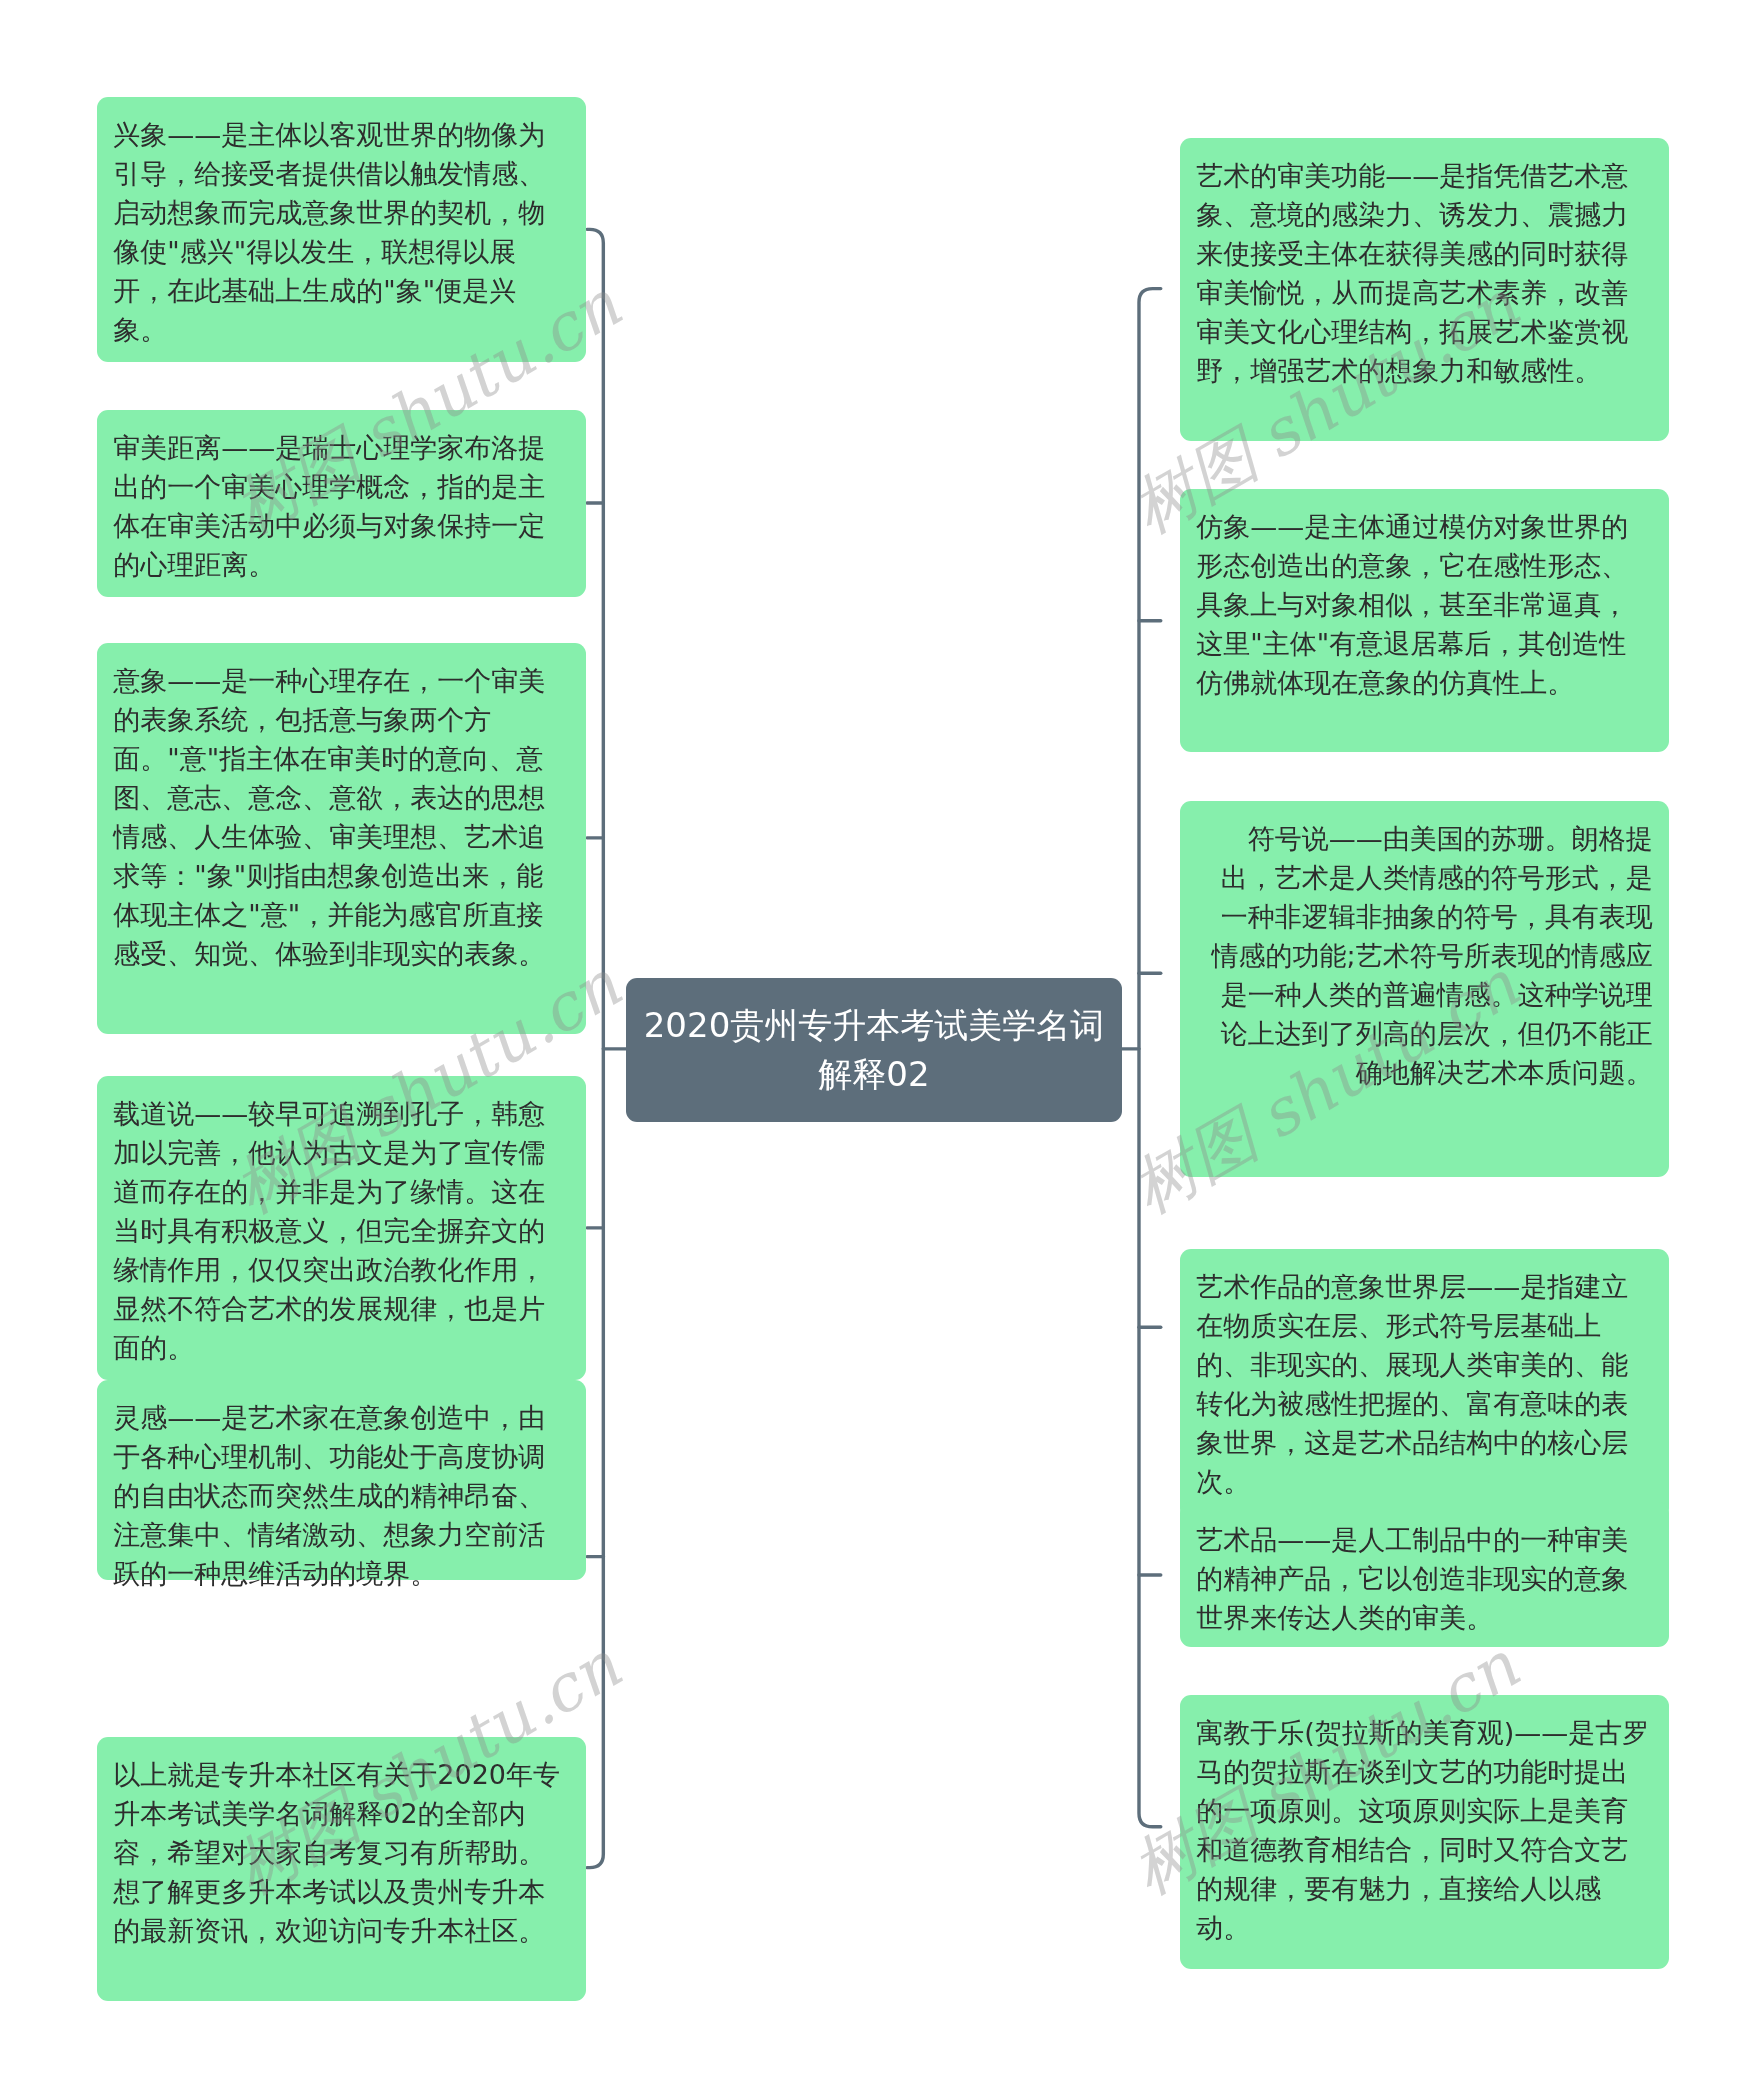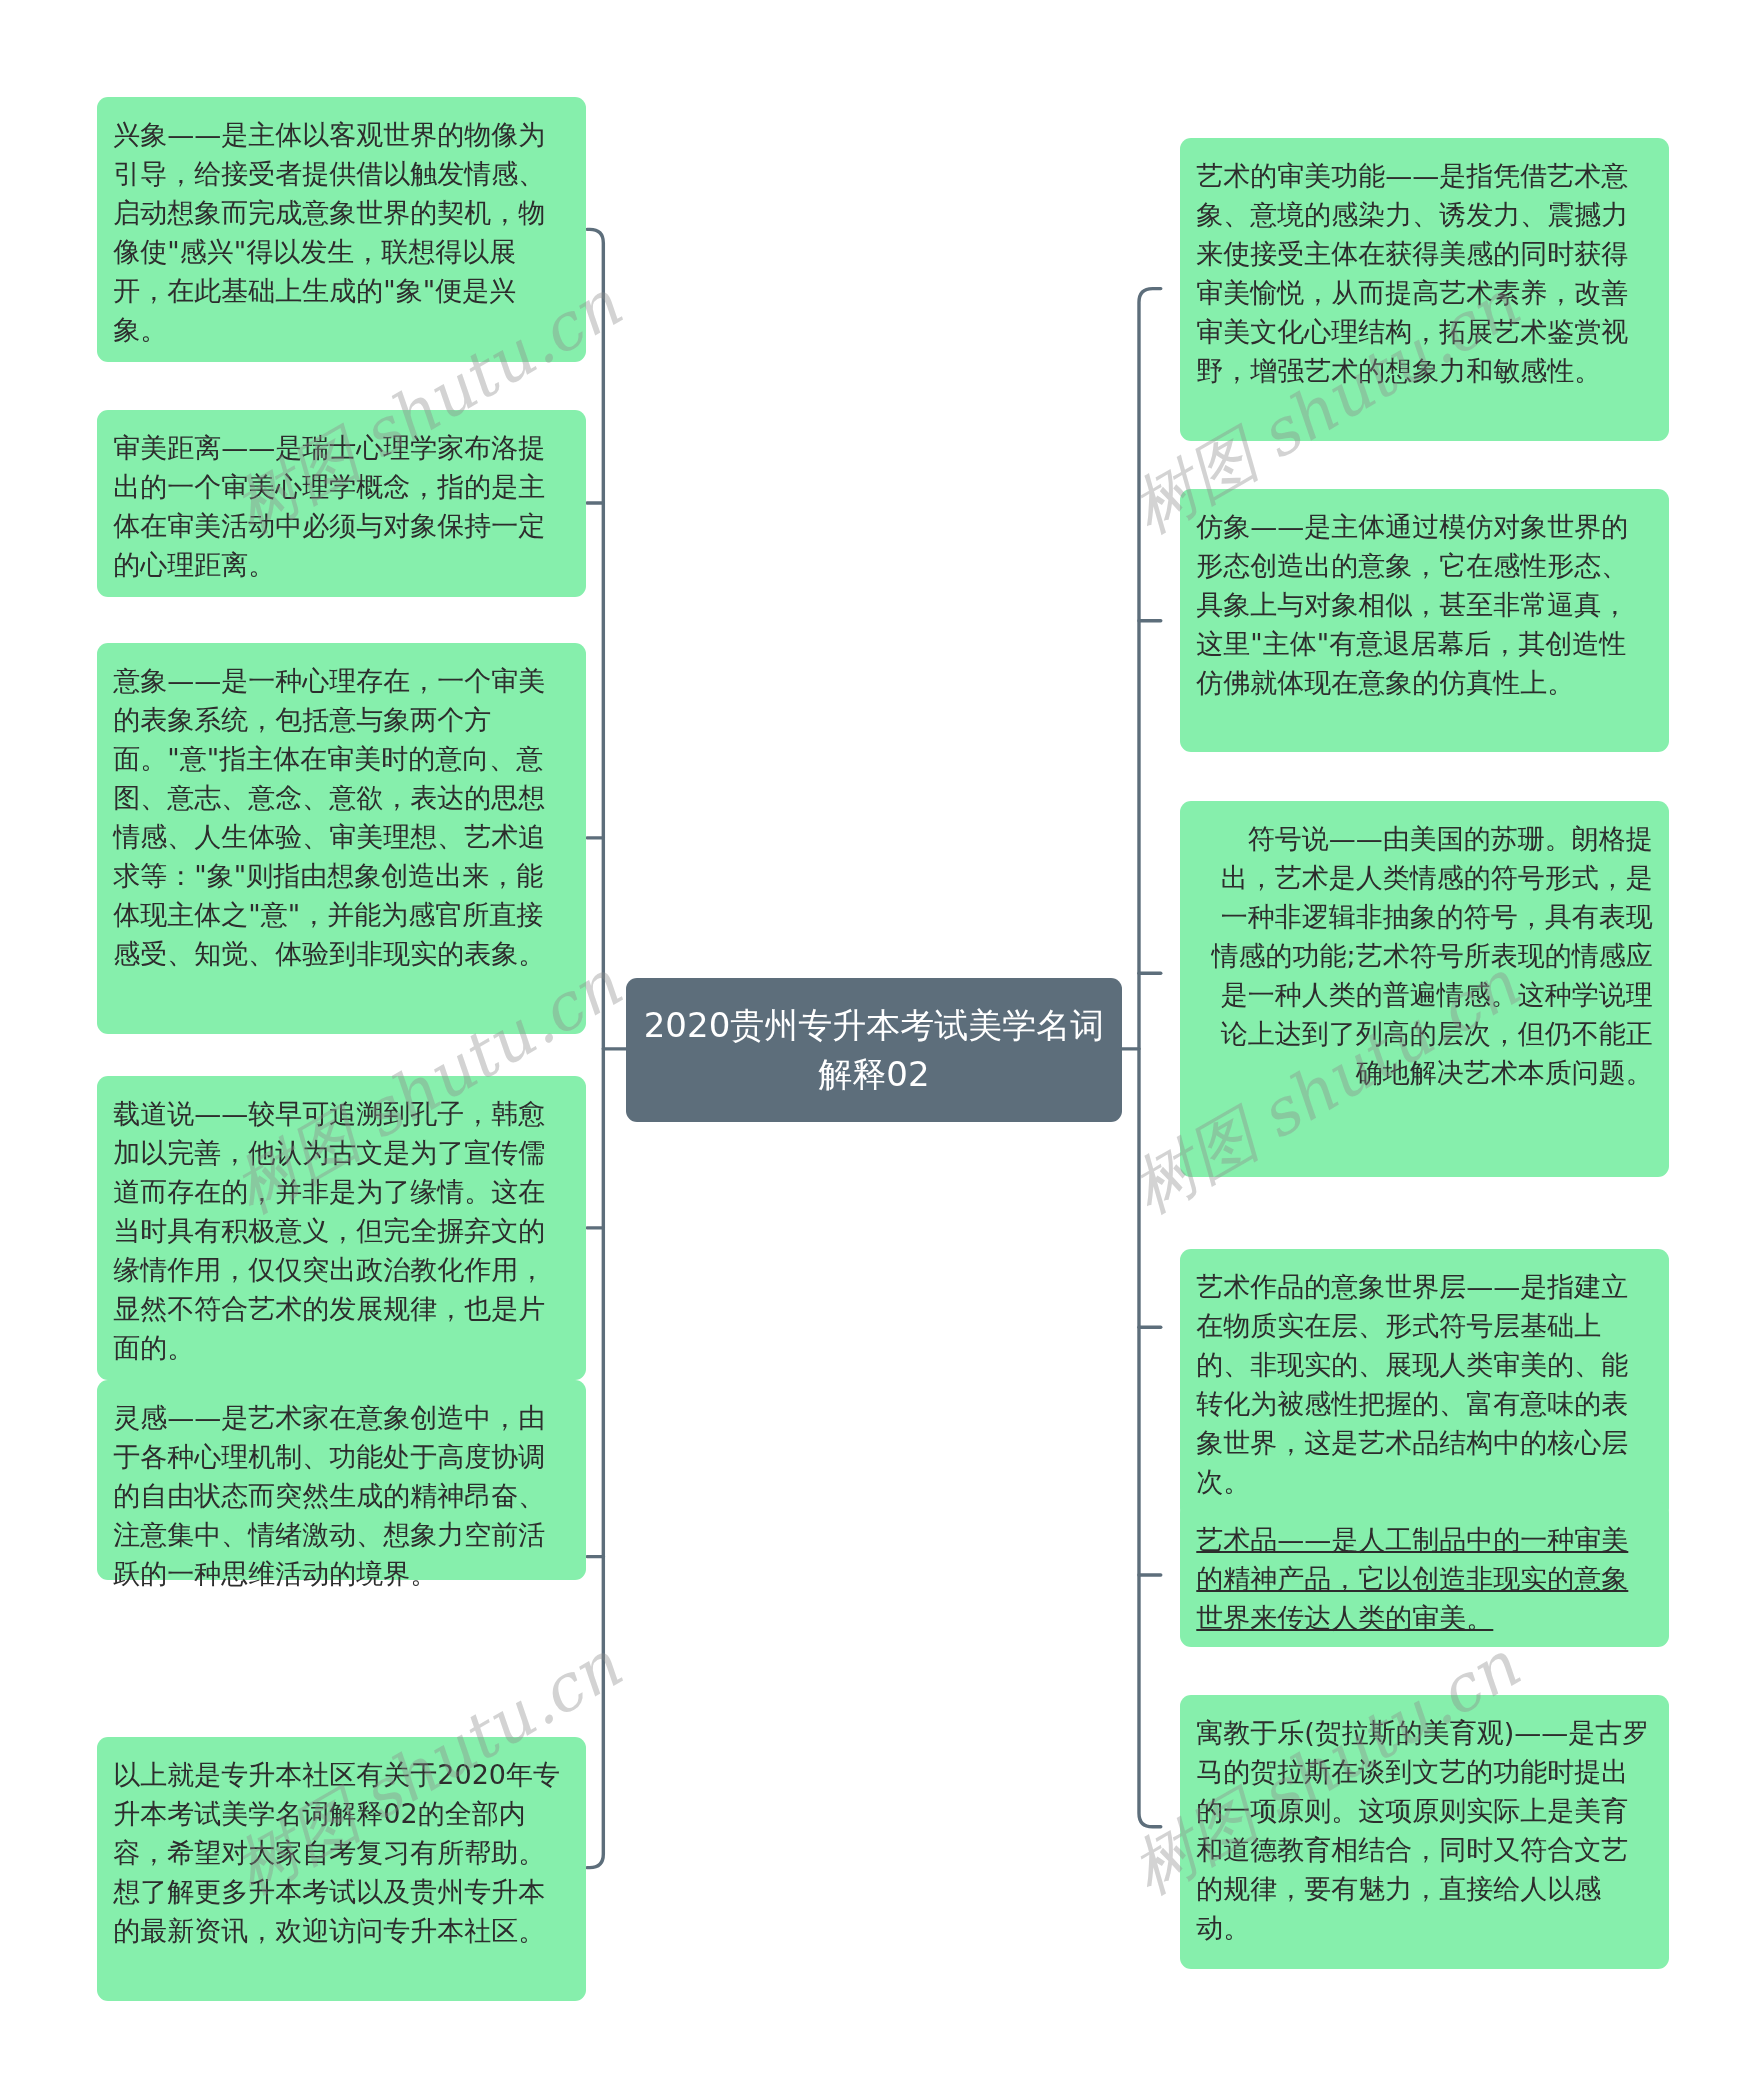--- a/index.html
+++ b/index.html
@@ -92,7 +92,7 @@
   <div class="card right" style="top:1249px;height:270px;">
     <span>艺术作品的意象世界层——是指建立在物质实在层、形式符号层基础上的、非现实的、展现人类审美的、能转化为被感性把握的、富有意味的表象世界，这是艺术品结构中的核心层次。</span>
   </div>
-  <div class="card right" style="top:1502px;height:145px;text-decoration:underline;">
+  <div class="card right" style="top:1502px;height:145px;">
     <span>艺术品——是人工制品中的一种审美的精神产品，它以创造非现实的意象世界来传达人类的审美。</span>
   </div>
   <div class="card right" style="top:1695px;height:274px;">

